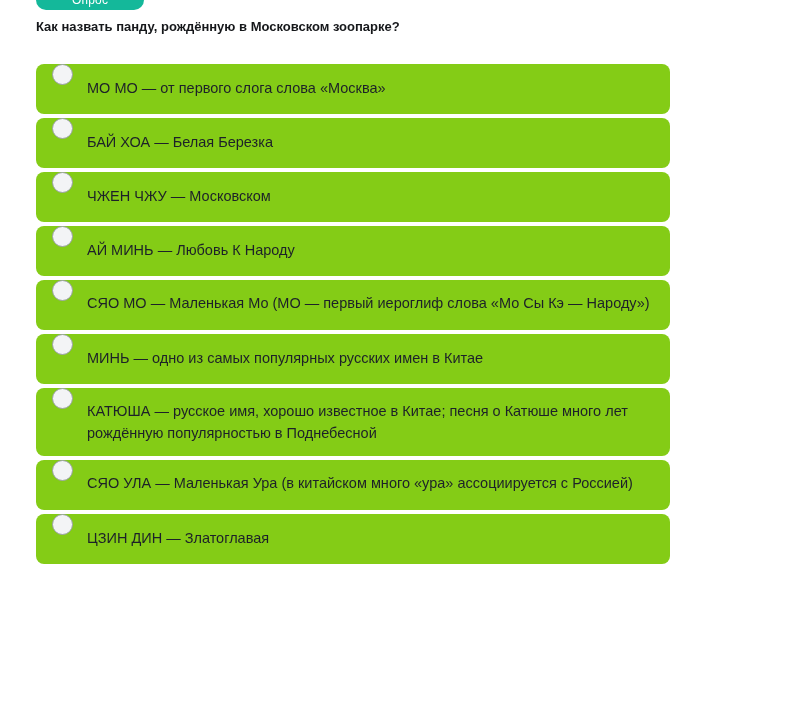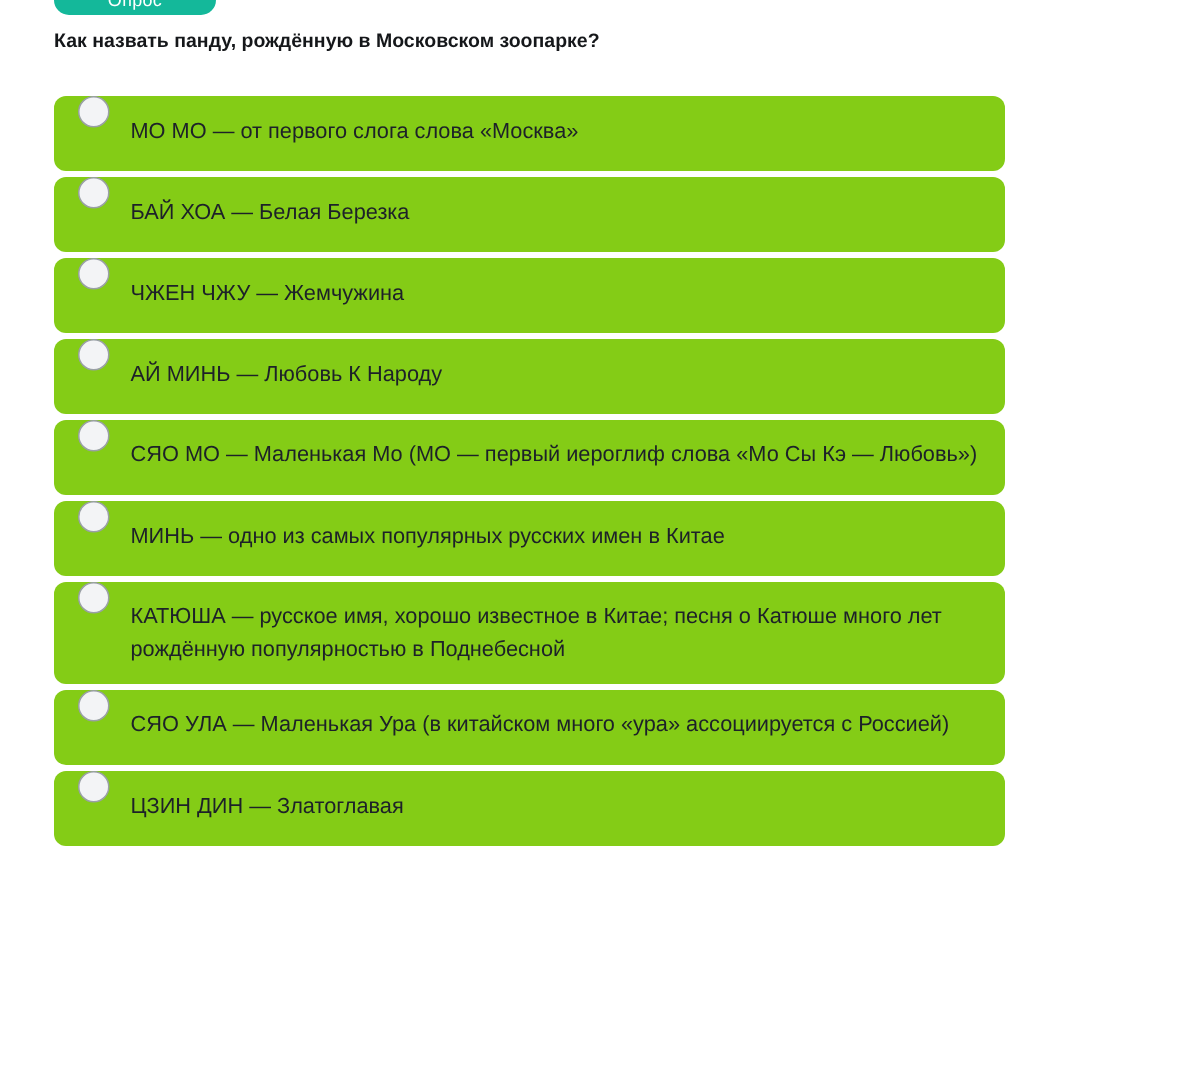--- a/index.html
+++ b/index.html
@@ -104,7 +104,7 @@
 
     <div class="option">
       <span class="radio"></span>
-      <span class="option-label">ЧЖЕН ЧЖУ — Жемчужина</span>
+      <span class="option-label">ЧЖЕН ЧЖУ — Московском</span>
     </div>
 
     <div class="option">

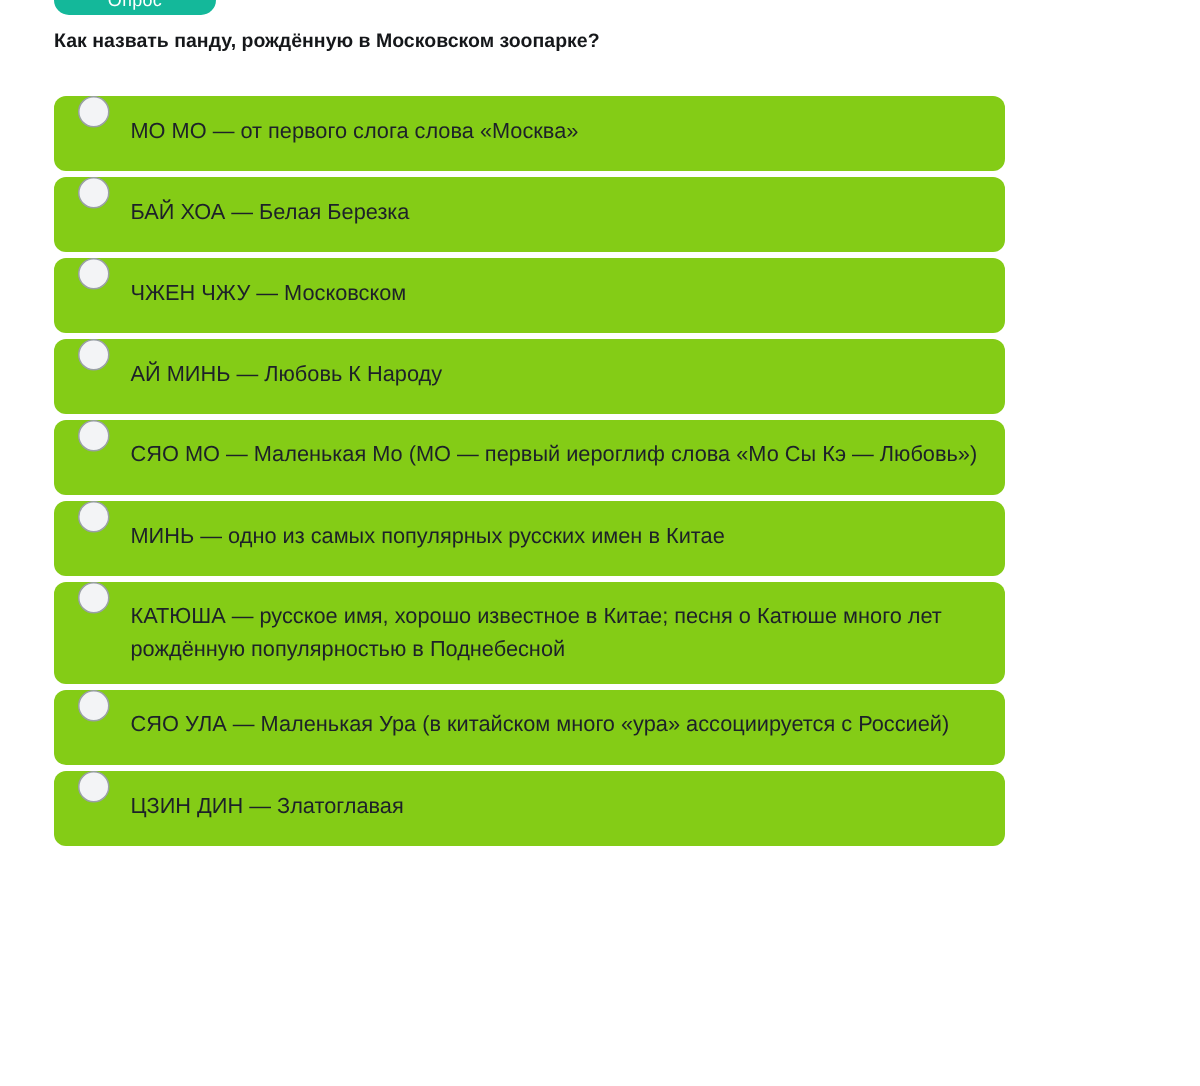--- a/index.html
+++ b/index.html
@@ -114,7 +114,7 @@
 
     <div class="option tall">
       <span class="radio"></span>
-      <span class="option-label">СЯО МО — Маленькая Мо (МО — первый иероглиф слова «Мо Сы Кэ — Любовь»)</span>
+      <span class="option-label">СЯО МО — Маленькая Мо (МО — первый иероглиф слова «Мо Сы Кэ — Народу»)</span>
     </div>
 
     <div class="option">

